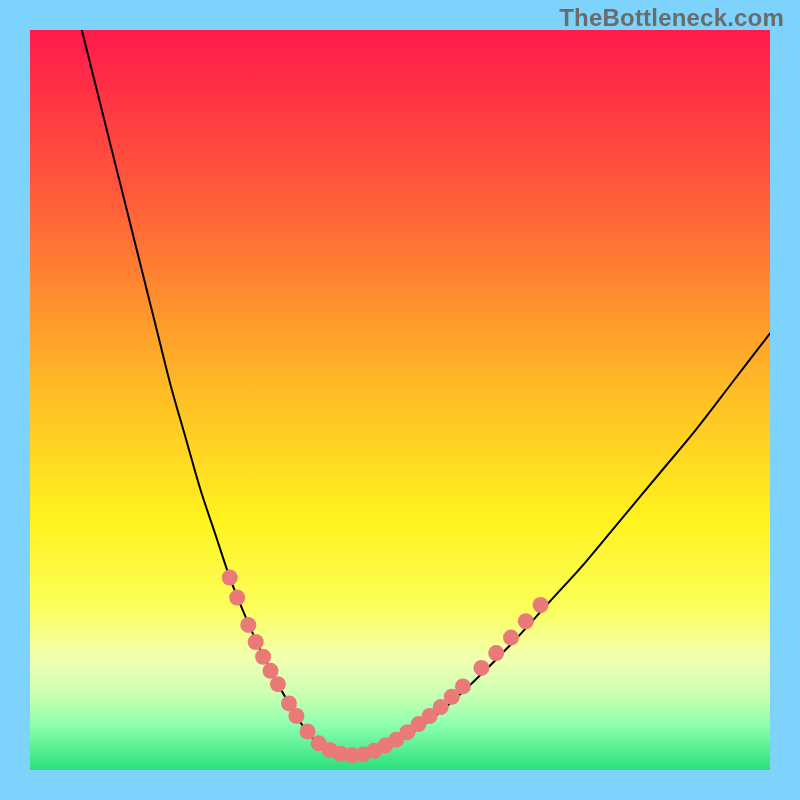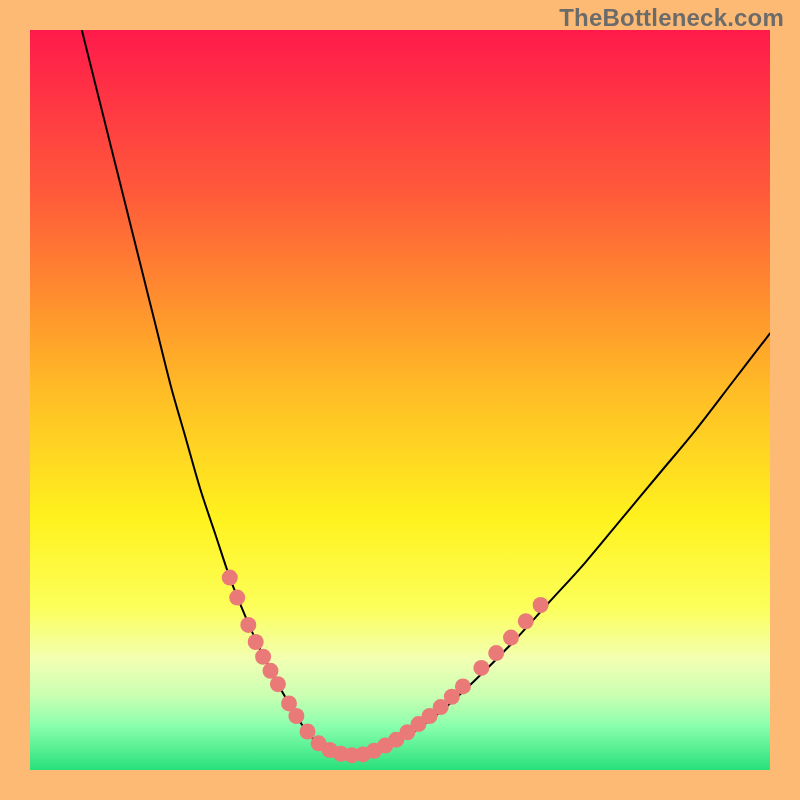--- a/index.html
+++ b/index.html
@@ -15,7 +15,7 @@
     position: absolute;
     left: 0; top: 0;
     width: 800px; height: 800px;
-    background: #fdba74;
+    background: #7dd3fc;
   }
   .watermark {
     position: absolute;

